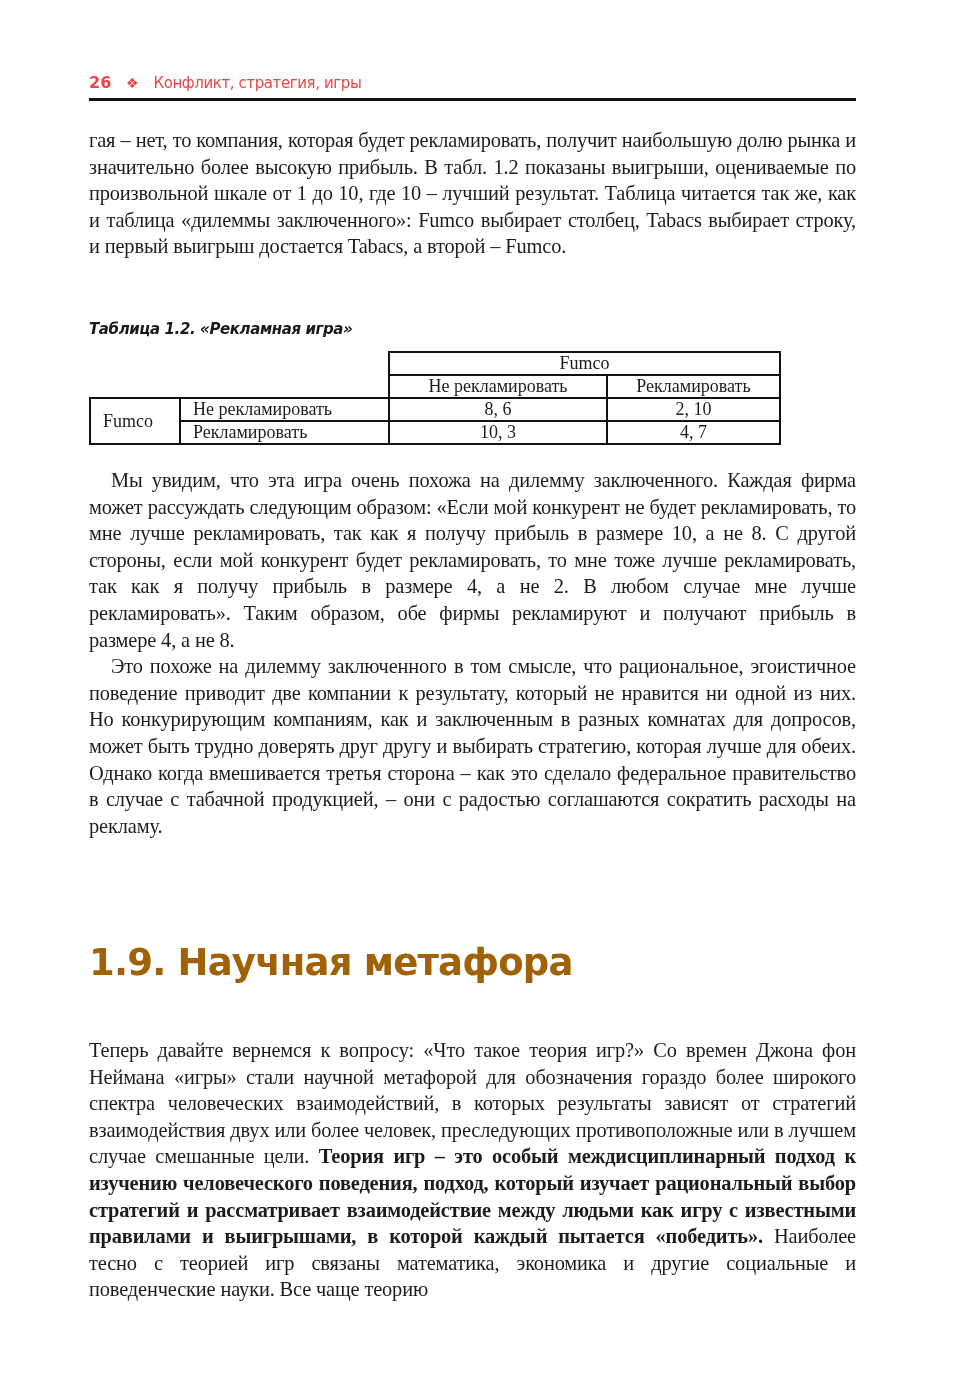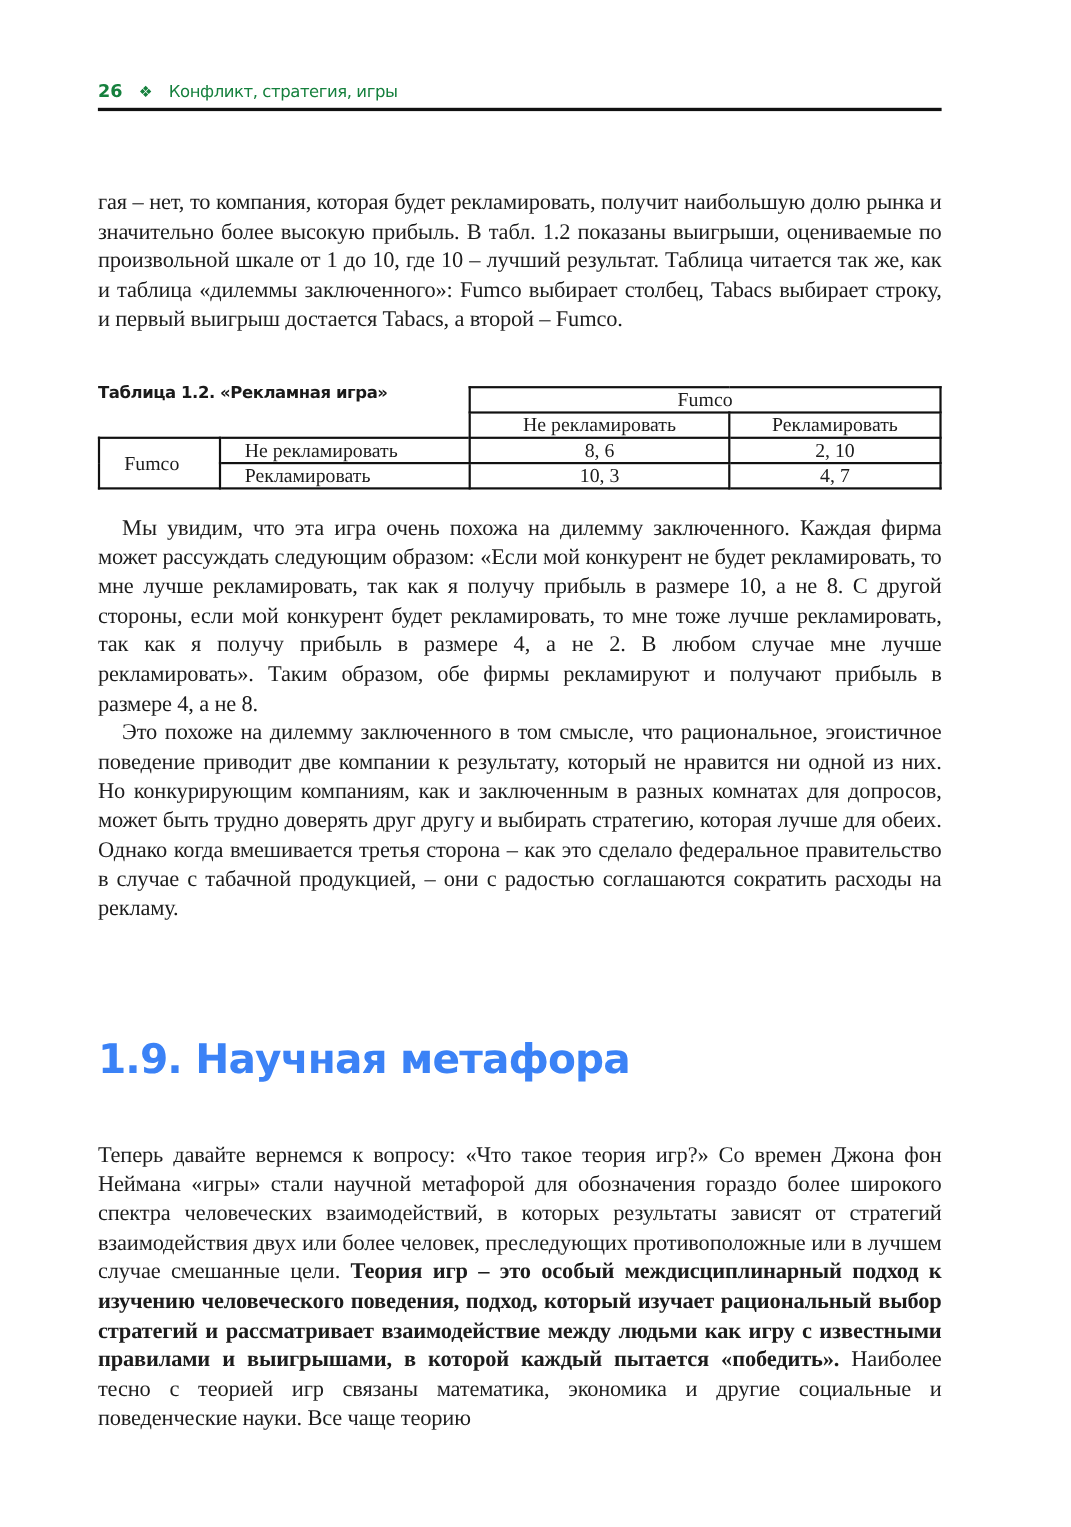--- a/index.html
+++ b/index.html
@@ -8,7 +8,7 @@
   .running-head {
     position: absolute; left: 0; top: 72px; width: 767px; height: 26px;
     border-bottom: 3px solid #111; font-family: "DejaVu Sans", sans-serif;
-    font-size: 15px; line-height: 22px; color: #15803d;
+    font-size: 15px; line-height: 22px; color: #ef4444;
   }
   .running-head .pnum { font-weight: bold; font-size: 16px; margin-right: 10px; }
   .running-head .orn { margin-right: 10px; font-size: 14px; }

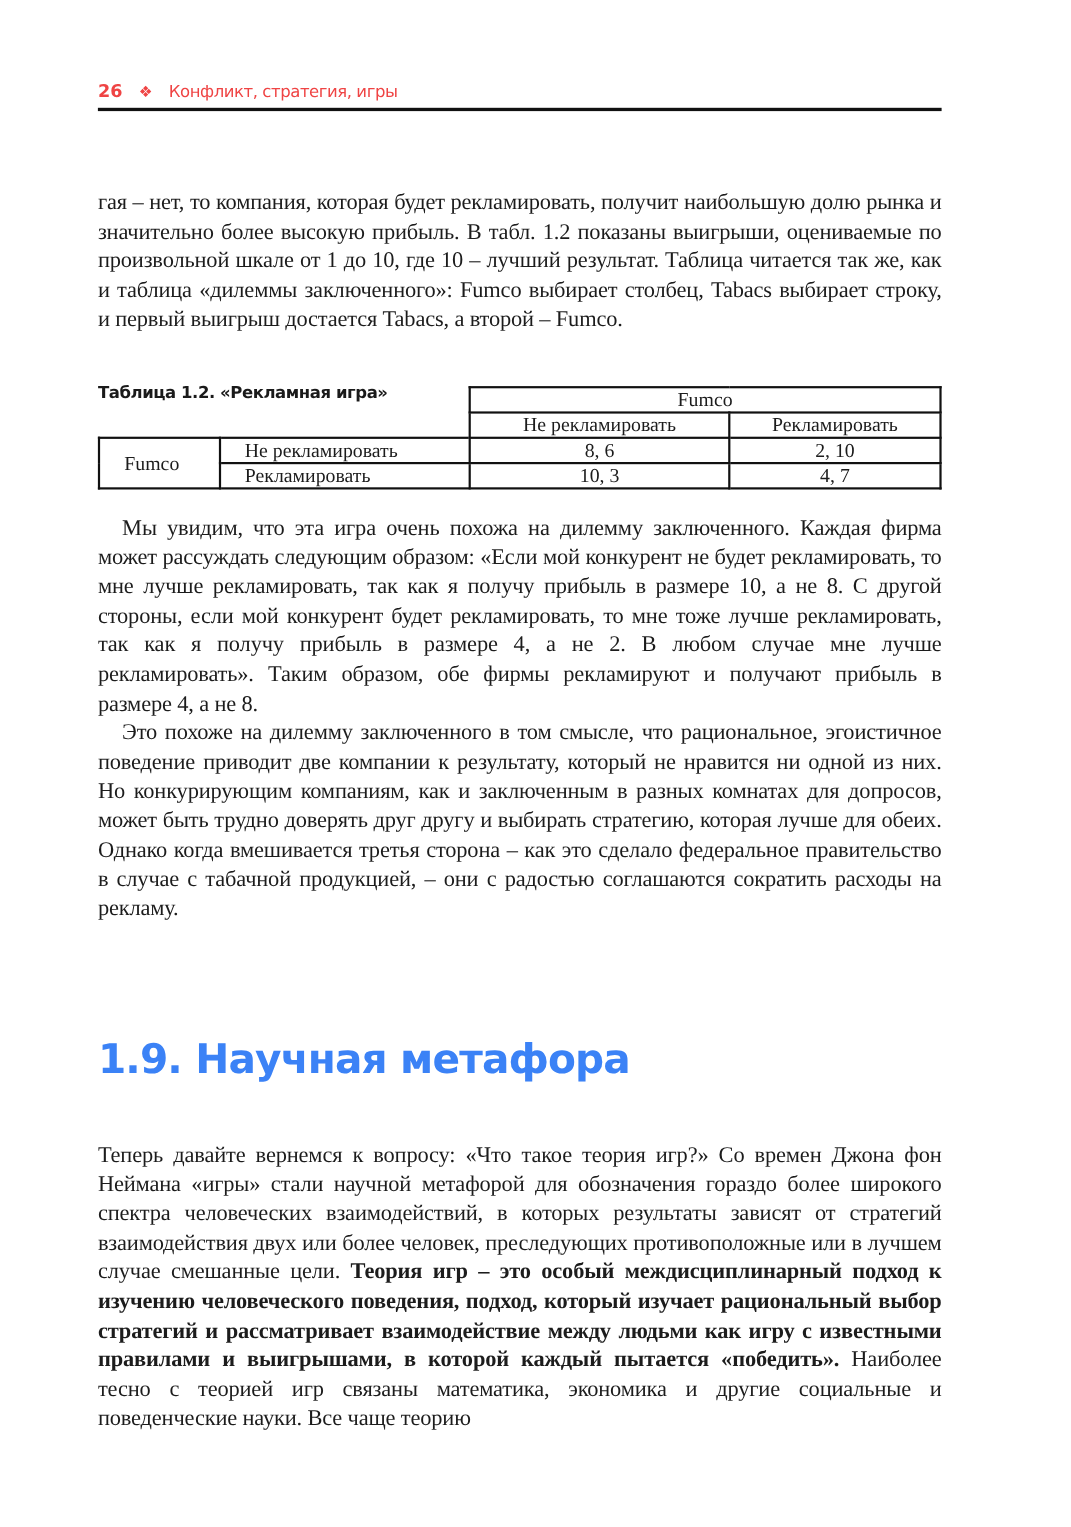--- a/index.html
+++ b/index.html
@@ -19,7 +19,7 @@
   }
   .body-text.indent { text-indent: 22px; }
   .b { font-weight: bold; }
-  .blk1 { position: absolute; left: 0; top: 127px; width: 767px; margin-top: 44px; }
+  .blk1 { position: absolute; left: 0; top: 127px; width: 767px; }
   .caption {
     position: absolute; left: 0; top: 318px; font-family: "DejaVu Sans", sans-serif;
     font-weight: bold; font-size: 15px; line-height: 22px; letter-spacing: -0.4px; margin-top: 28px;

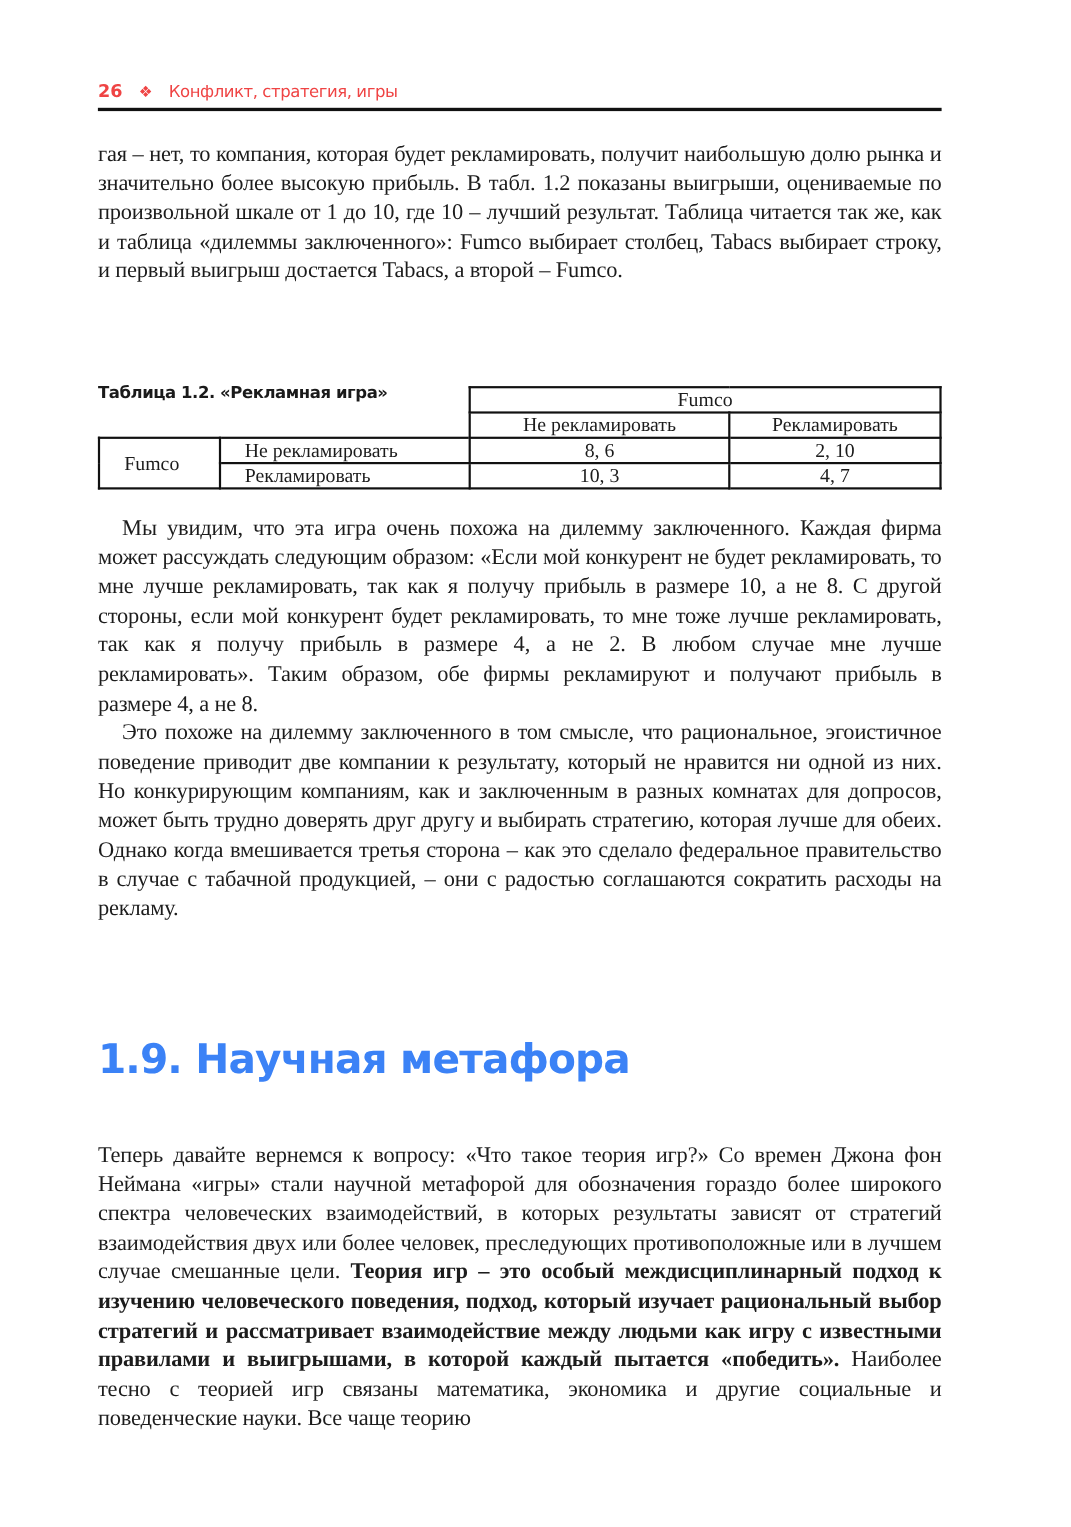--- a/index.html
+++ b/index.html
@@ -22,7 +22,7 @@
   .blk1 { position: absolute; left: 0; top: 127px; width: 767px; }
   .caption {
     position: absolute; left: 0; top: 318px; font-family: "DejaVu Sans", sans-serif;
-    font-weight: bold; font-size: 15px; line-height: 22px; letter-spacing: -0.4px; margin-top: 28px;
+    font-style: italic; font-weight: bold; font-size: 15px; line-height: 22px; letter-spacing: -0.4px;
   }
   .tbl {
     position: absolute; left: 0; top: 351px; border-collapse: collapse;

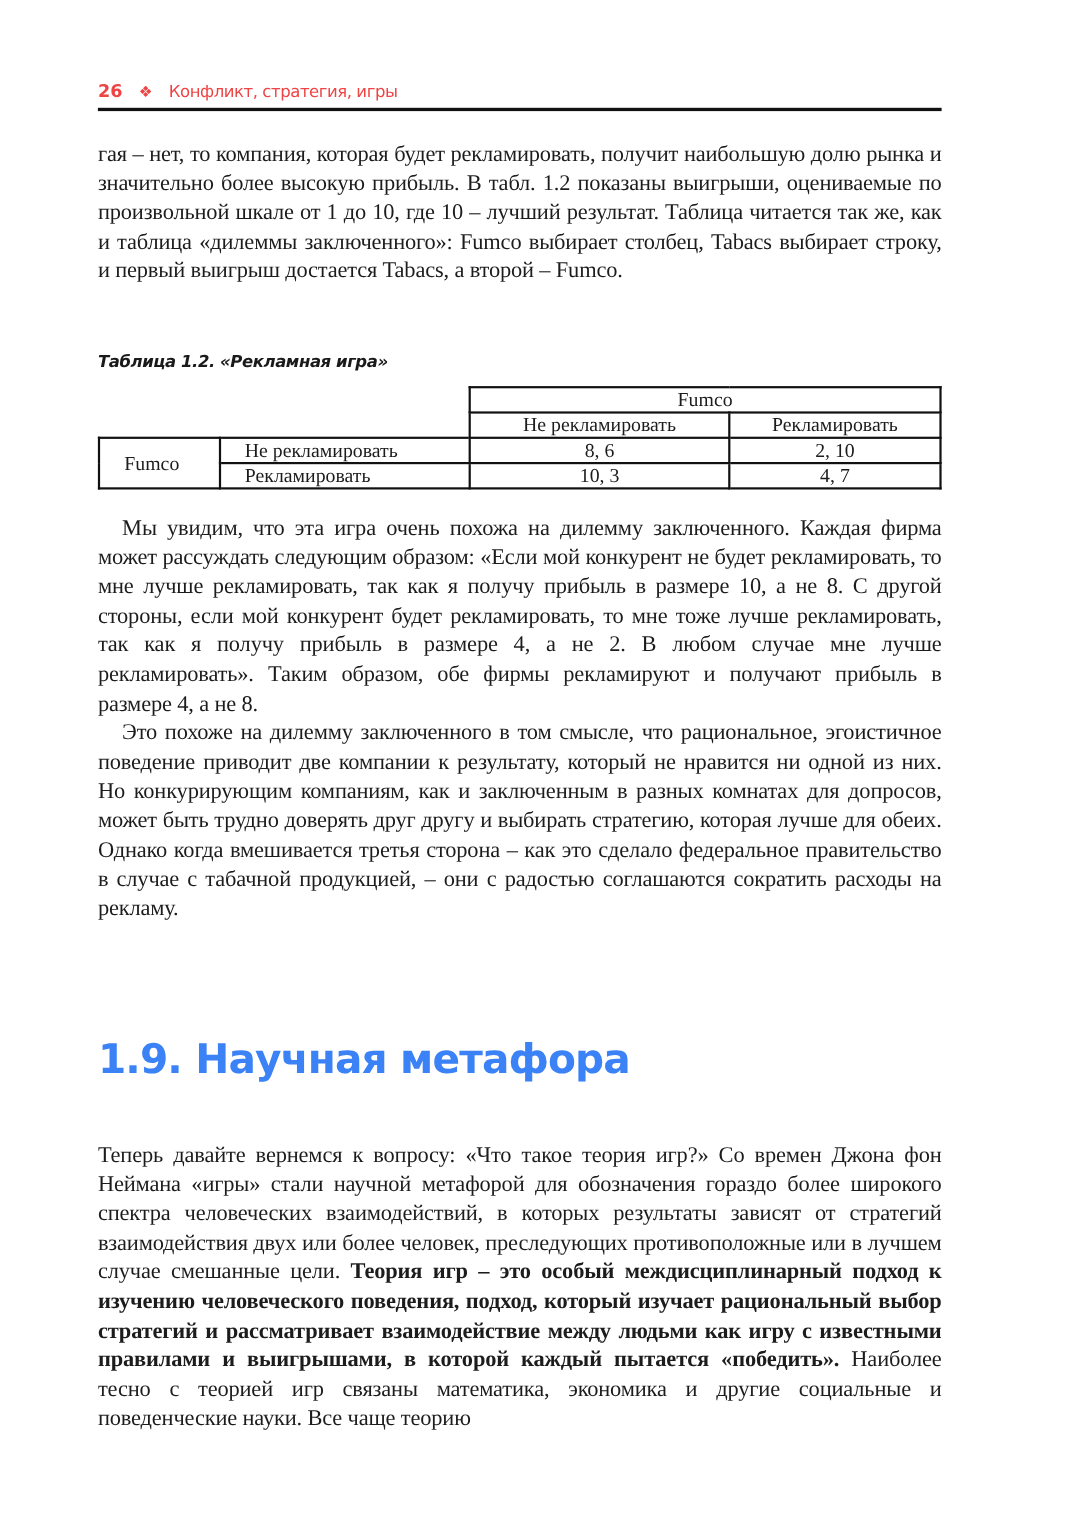--- a/index.html
+++ b/index.html
@@ -28,7 +28,7 @@
     position: absolute; left: 0; top: 351px; border-collapse: collapse;
     font-family: "Liberation Serif", serif; font-size: 18px; color: #1c1c1c;
   }
-  .tbl td { border: 2px solid #111; padding: 0 22px; height: 21px; line-height: 21px; white-space: nowrap; }
+  .tbl td { border: 2px solid #111; padding: 0 12px; height: 21px; line-height: 21px; white-space: nowrap; }
   .tbl td.blank { border: none; }
   .tbl td.c { text-align: center; }
   .c-firm { width: 66px; }

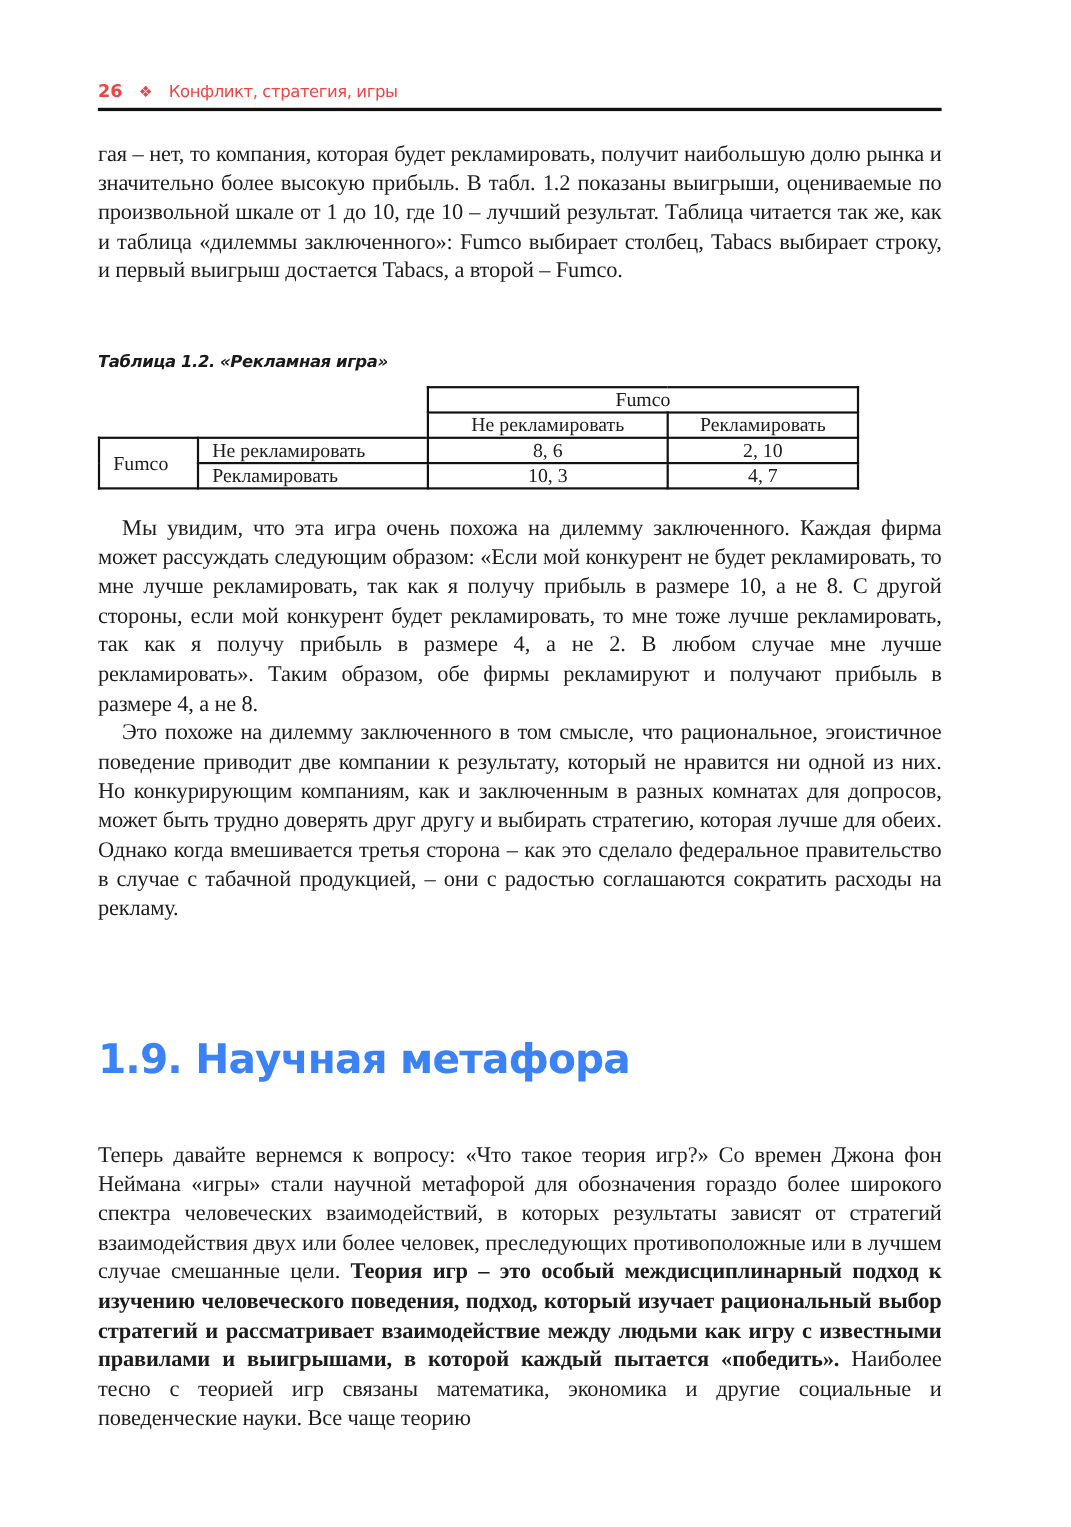--- a/index.html
+++ b/index.html
@@ -38,7 +38,7 @@
   .blk2 { position: absolute; left: 0; top: 467px; width: 767px; }
   .h2 {
     position: absolute; left: 0; top: 938px; font-family: "DejaVu Sans", sans-serif;
-    font-weight: bold; font-size: 37px; line-height: 50px; letter-spacing: -0.8px; color: #3b82f6;
+    font-weight: bold; font-size: 37px; line-height: 50px; letter-spacing: -0.8px; color: #a16207;
   }
   .blk3 { position: absolute; left: 0; top: 1013px; width: 767px; margin-top: 24px; }
 </style>

